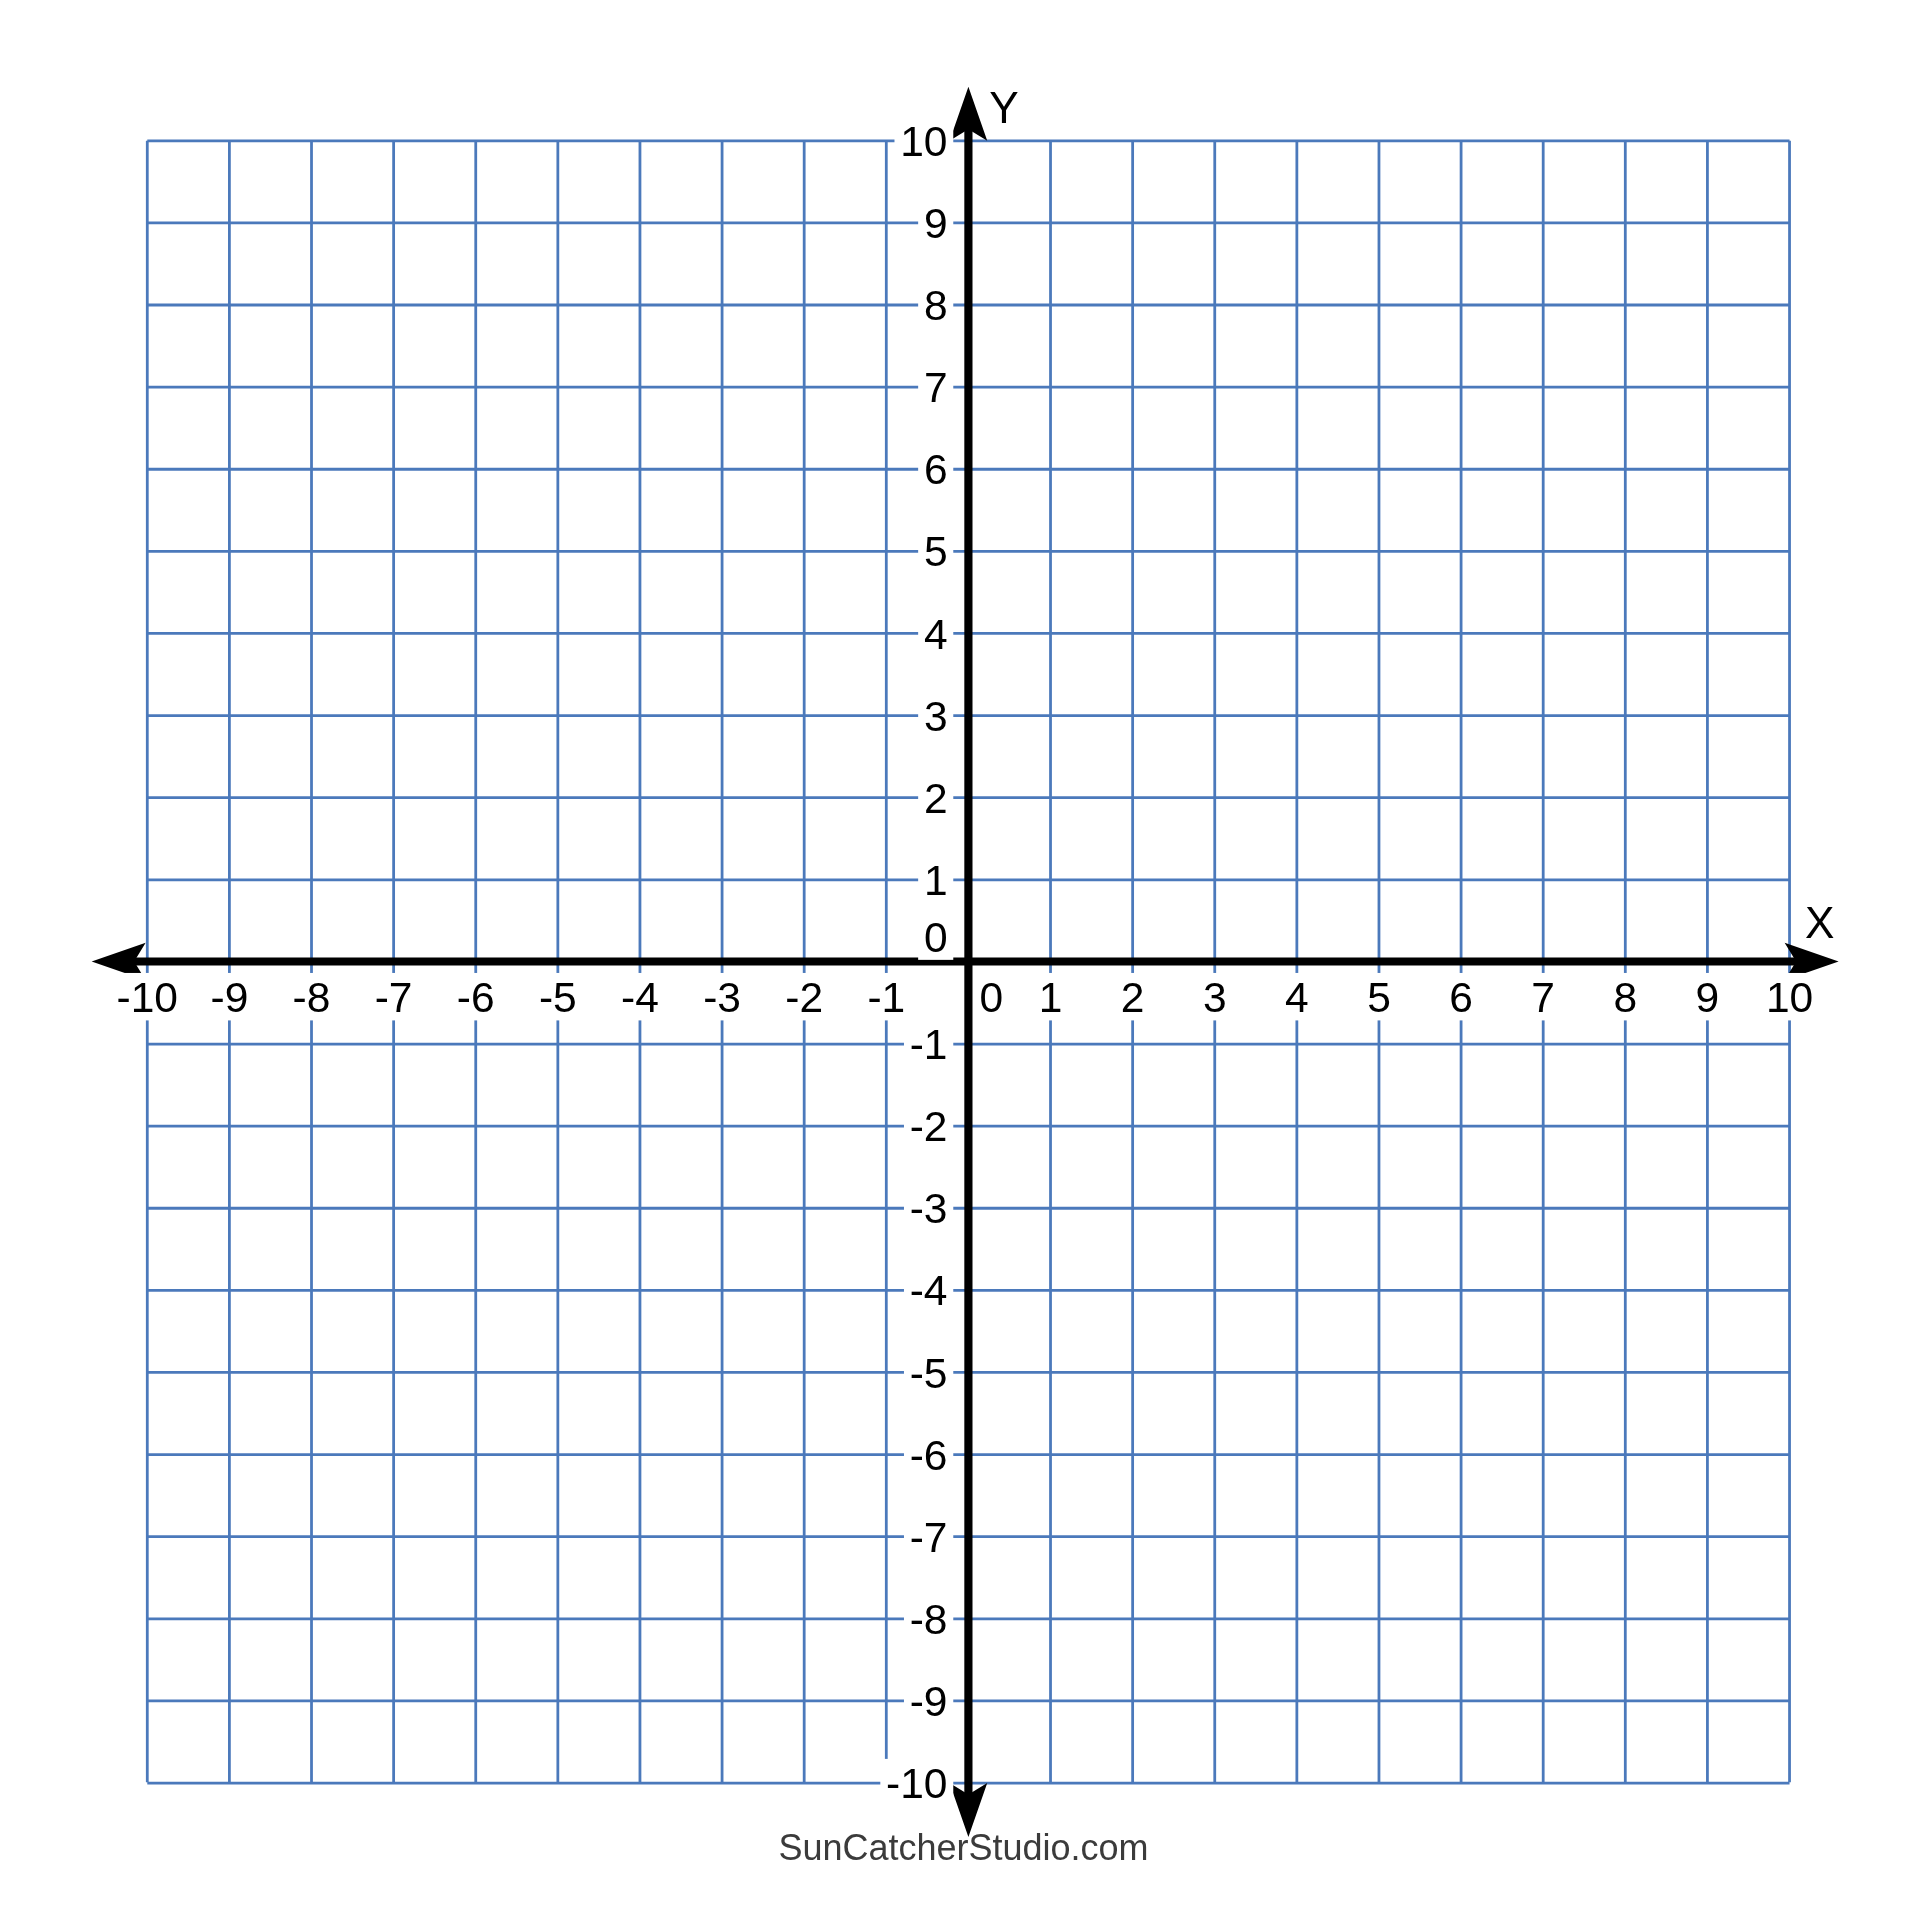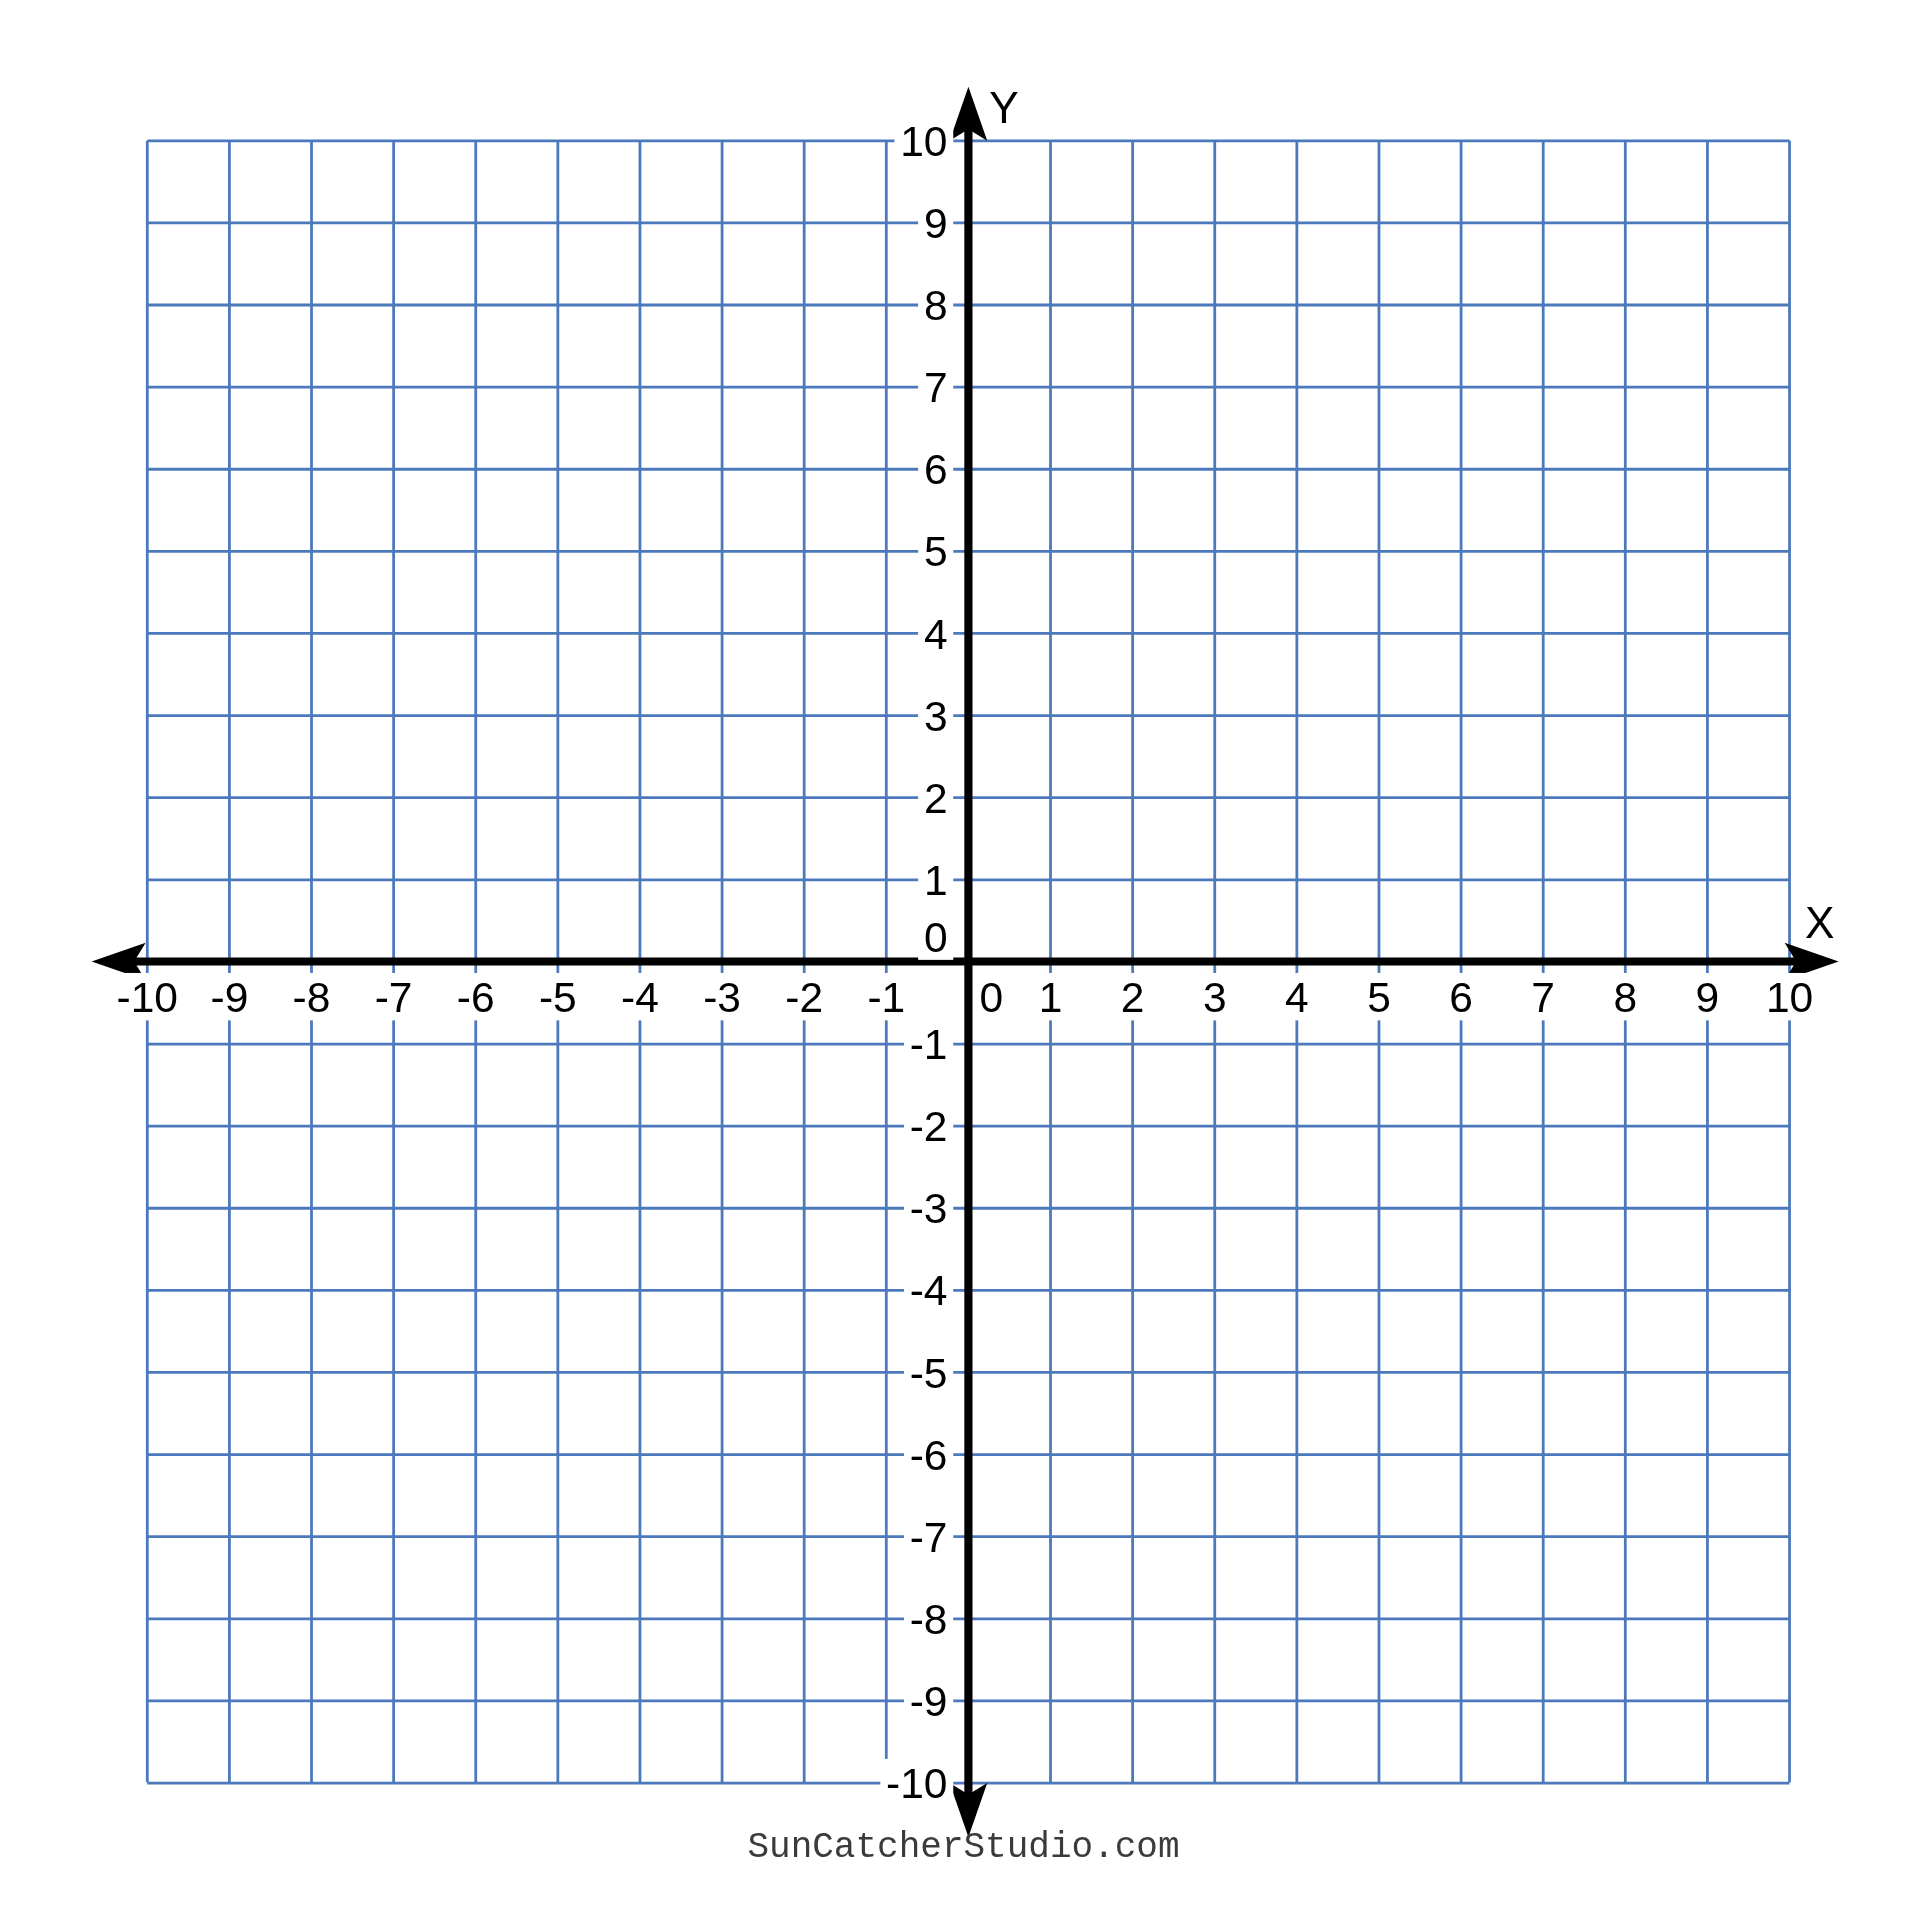--- a/index.html
+++ b/index.html
@@ -34,7 +34,6 @@
     font-size: 36px;
     line-height: 43px;
     letter-spacing: 0px;
-    font-family: Liberation Mono, monospace;
   }
 </style>
 </head>

